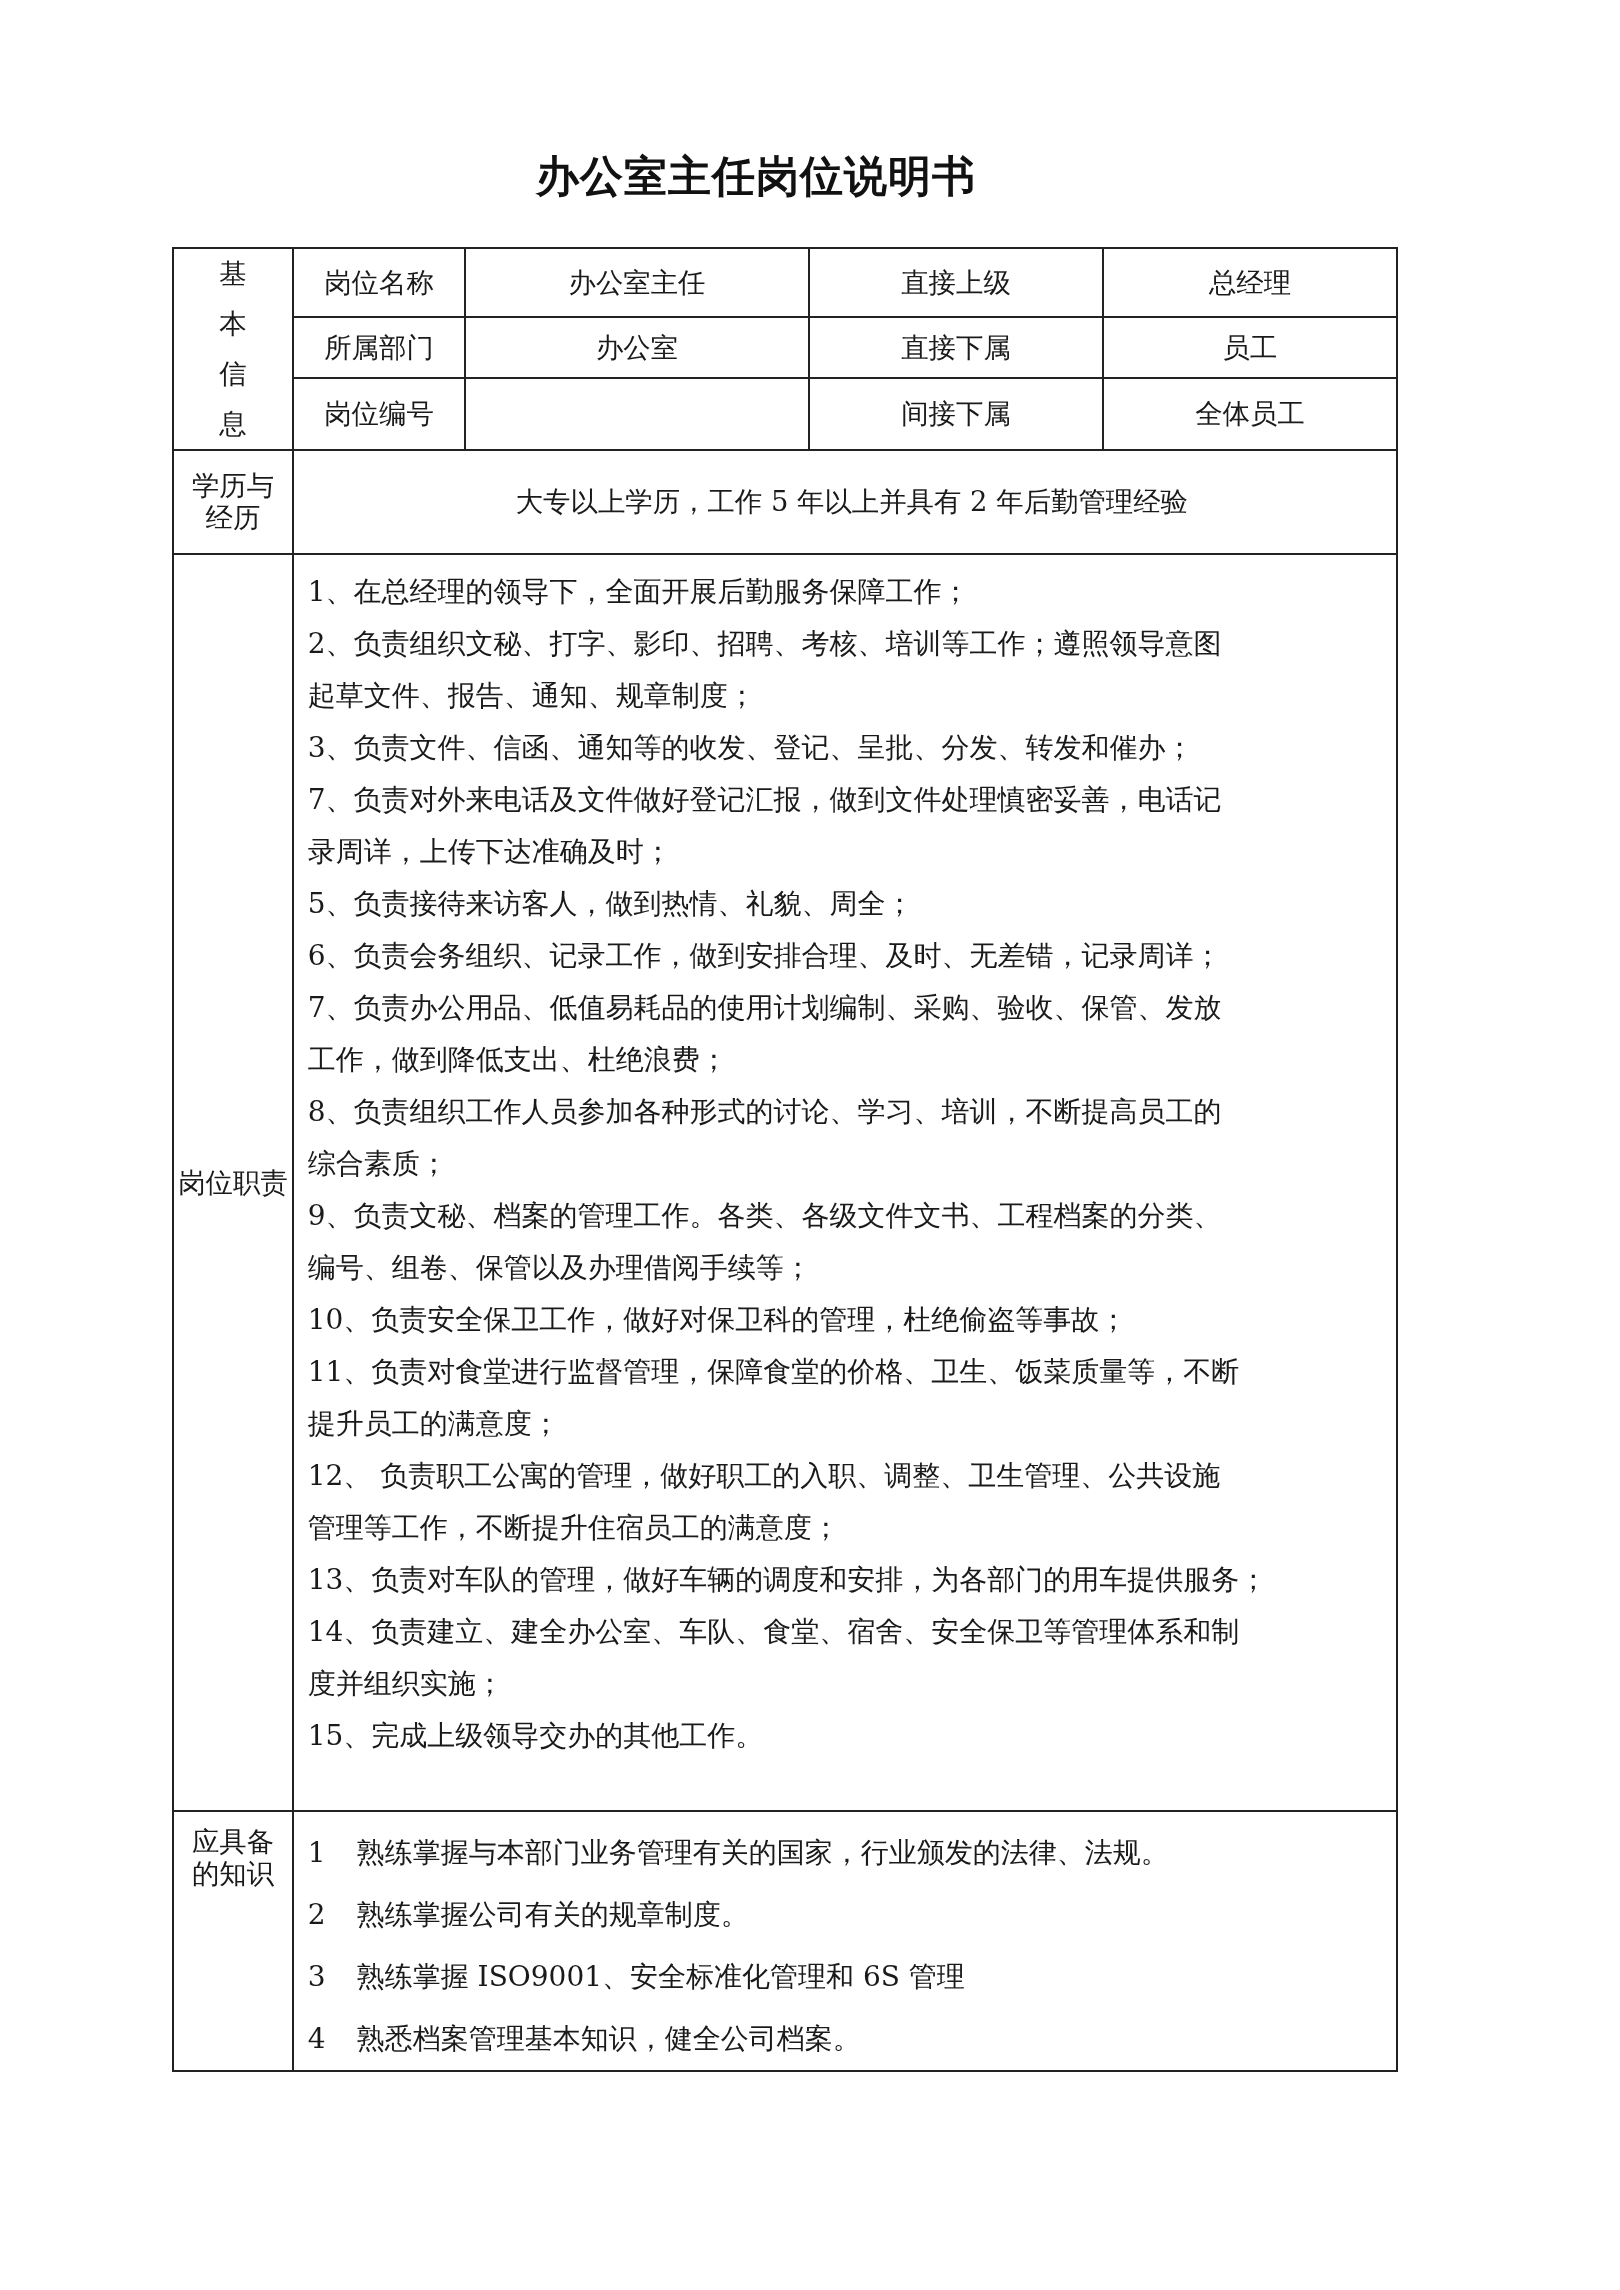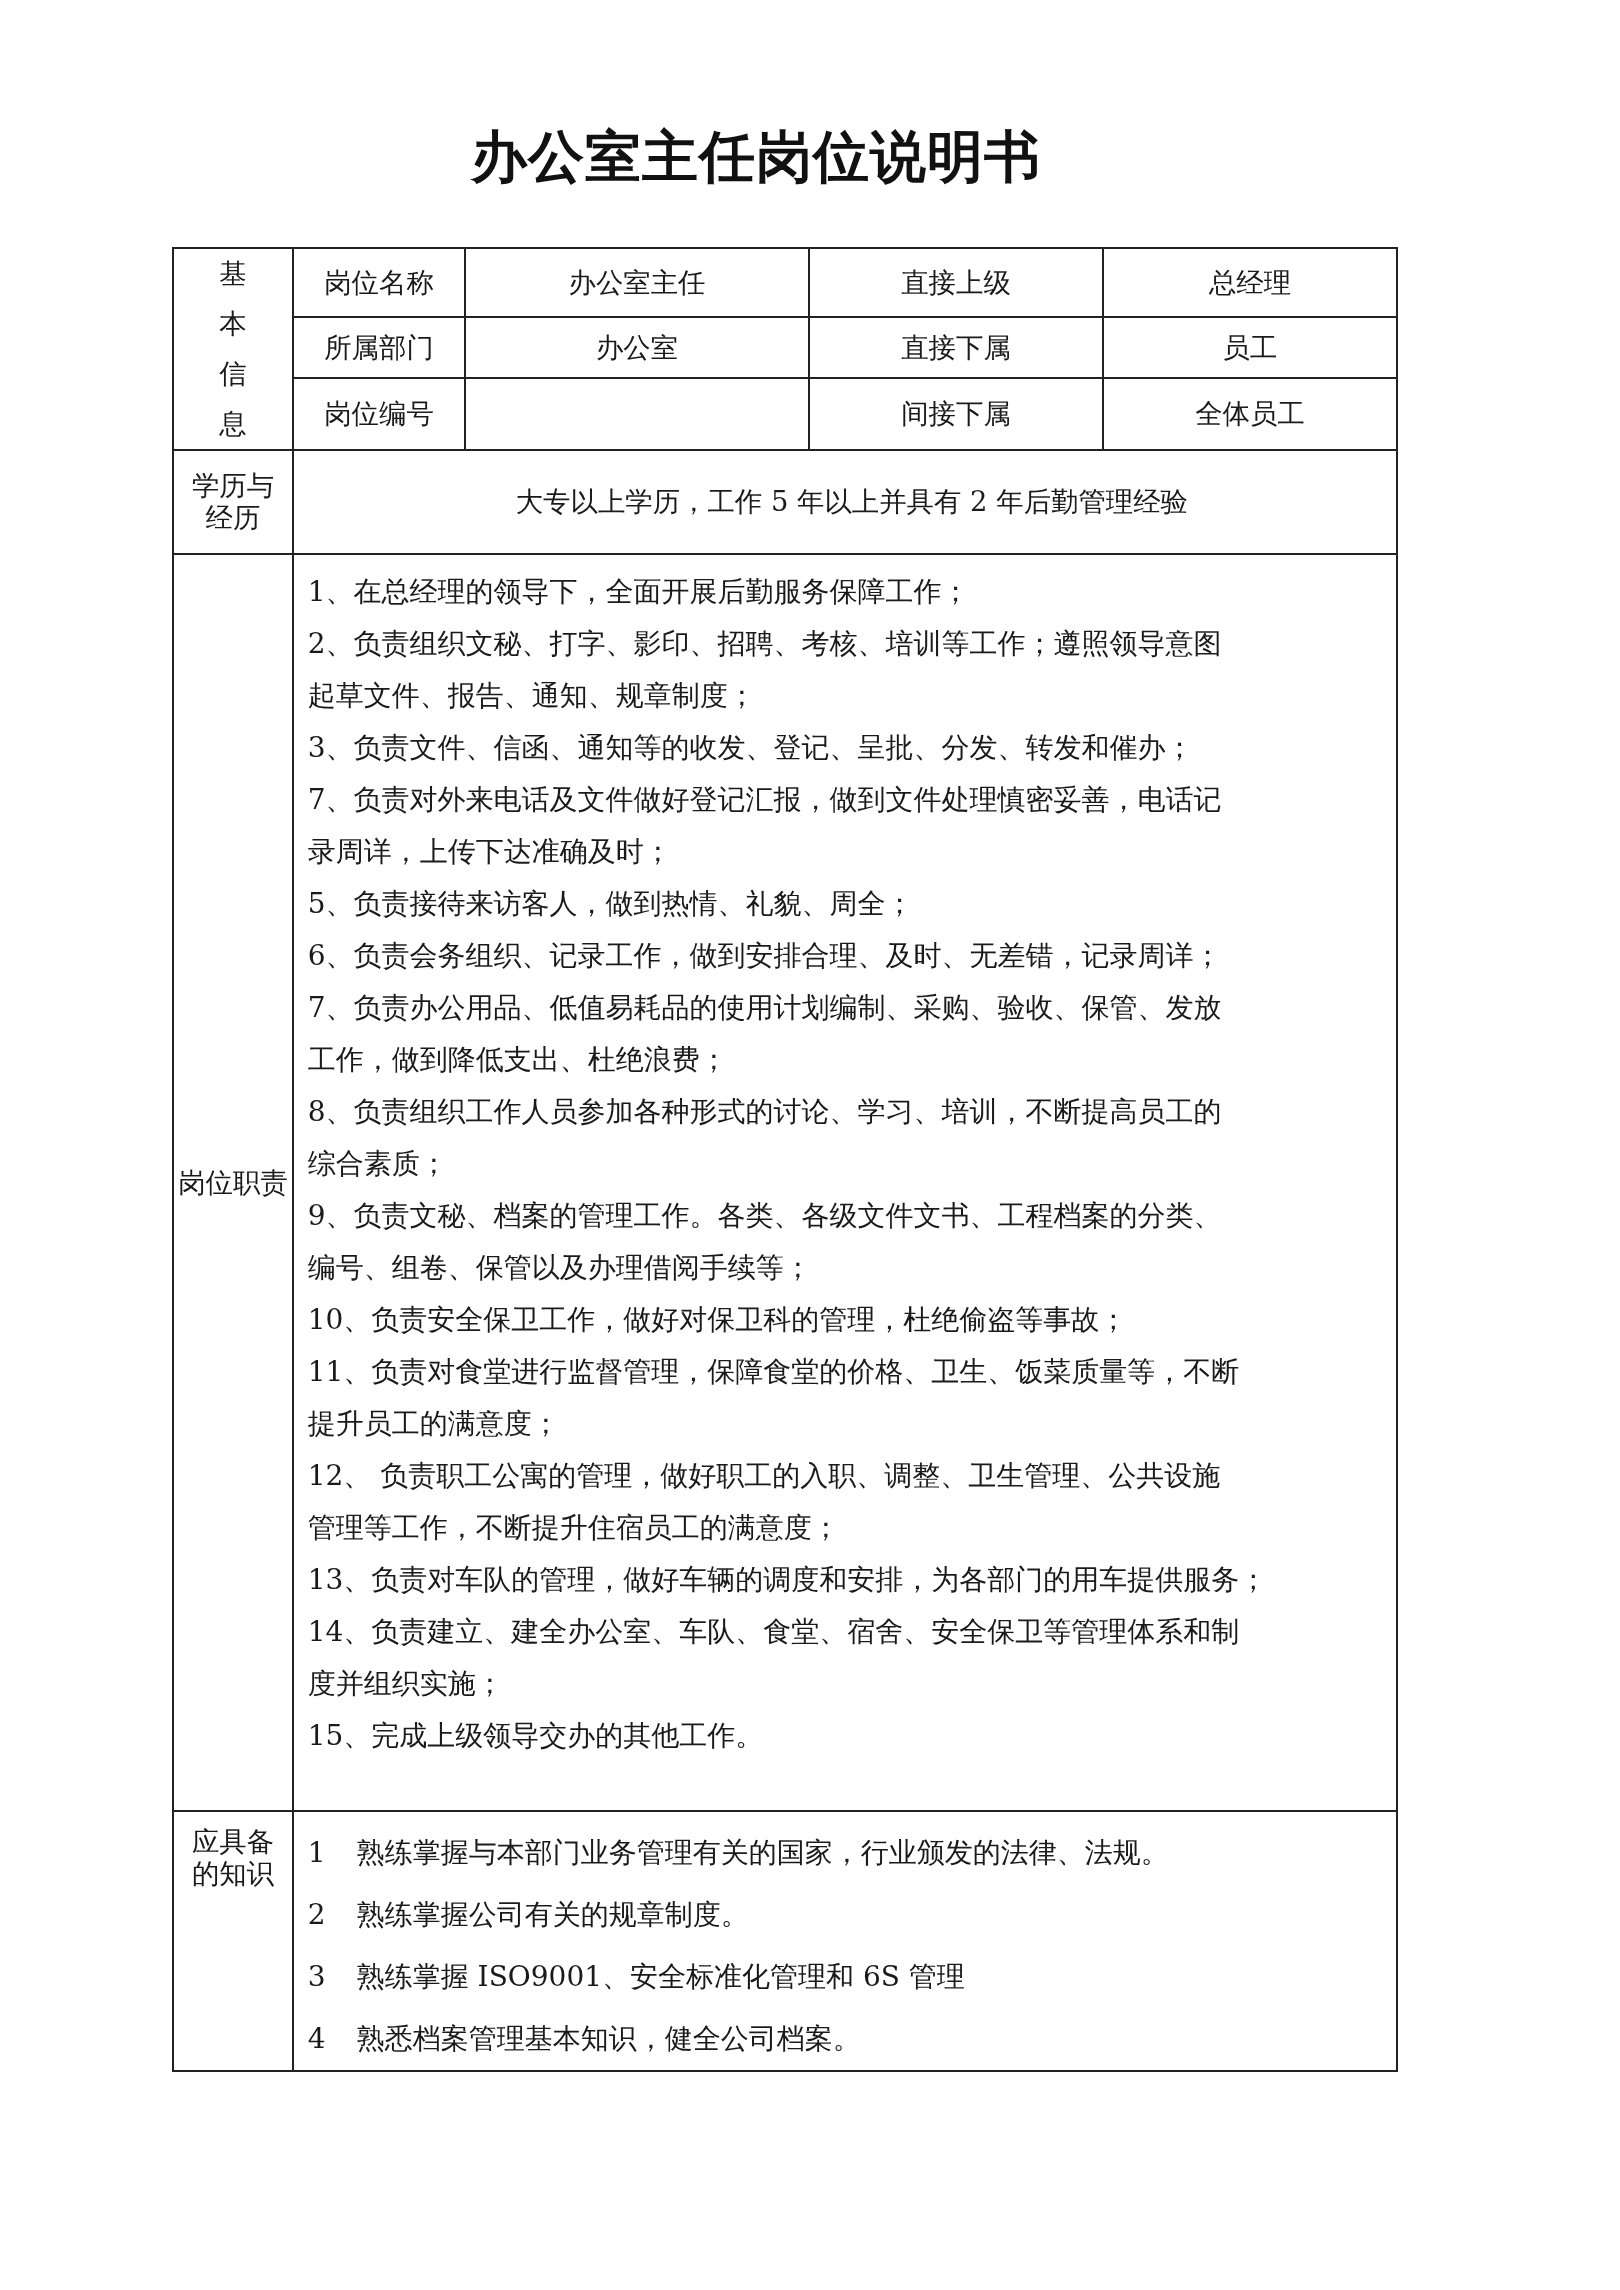--- a/index.html
+++ b/index.html
@@ -5,9 +5,9 @@
   html, body { margin:0; padding:0; background:#ffffff; }
   body { width:1620px; height:2291px; position:relative; overflow:hidden;
          font-family:"DejaVu Serif","Liberation Serif",serif; color:#1a1a1a; }
-  .title { position:absolute; left:0; top:120px; width:1512px; text-align:center;
+  .title { position:absolute; left:0; top:148px; width:1512px; text-align:center;
            font-family:Liberation Sans, sans-serif; font-weight:bold;
-           font-size:56px; letter-spacing:1px; color:#111; }
+           font-size:43px; letter-spacing:1px; color:#111; }
   .tbl { position:absolute; left:172px; top:247px; border-collapse:collapse; table-layout:fixed; }
   .tbl td { border:2.5px solid #222; padding:0; font-size:27.4px; text-align:center; vertical-align:middle; }
   .vlabel { line-height:50px; }

